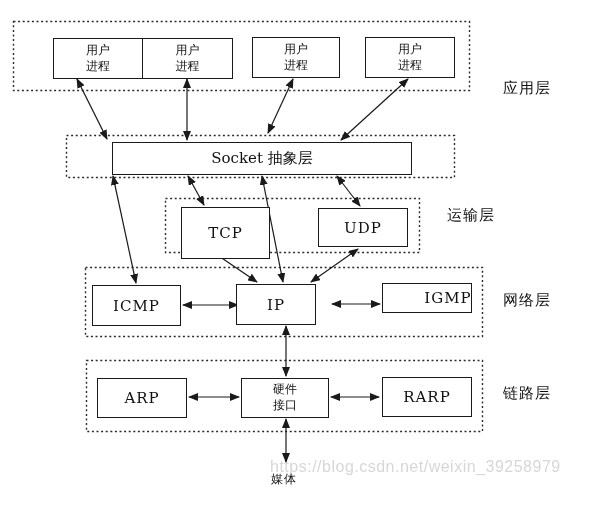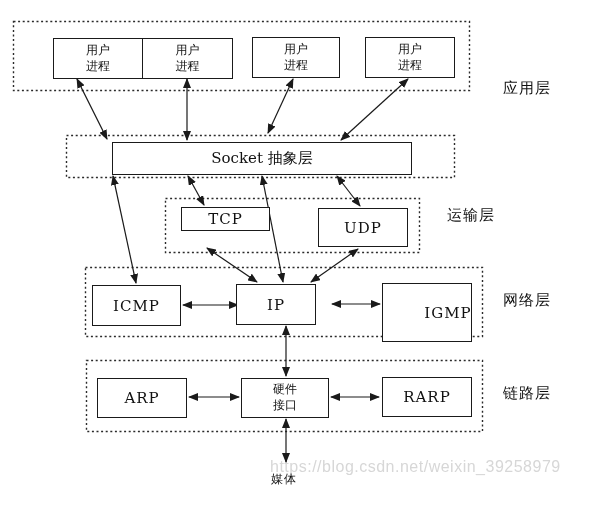--- a/index.html
+++ b/index.html
@@ -75,7 +75,7 @@
       <span>Socket 抽象层</span>
     </div>
 
-  <div class="box proto" style="left:181px;top:207px;width:89px;height:24px;text-align:center;">
+  <div class="box proto" style="left:181px;top:207px;width:89px;height:52px;text-align:center;">
       <span>TCP</span>
     </div>
   <div class="box proto" style="left:318px;top:208px;width:90px;height:39px;">

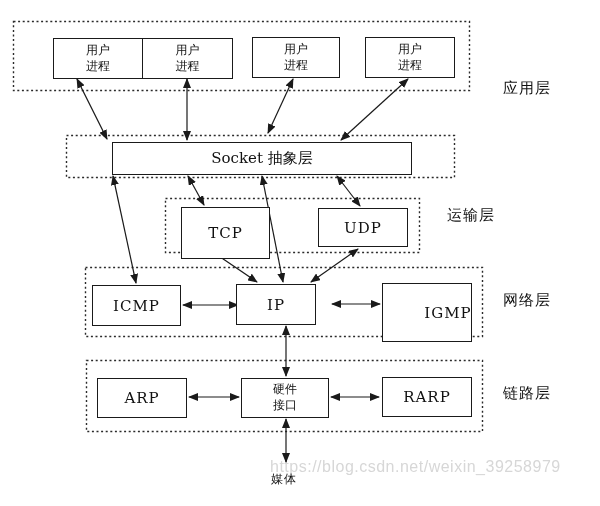--- a/index.html
+++ b/index.html
@@ -88,7 +88,7 @@
   <div class="box proto" style="left:236px;top:284px;width:80px;height:41px;">
       <span>IP</span>
     </div>
-  <div class="box proto" style="left:382px;top:283px;width:90px;height:59px;padding-left:42px;">
+  <div class="box proto" style="left:382px;top:283px;width:90px;height:30px;padding-left:42px;">
       <span>IGMP</span>
     </div>
 

